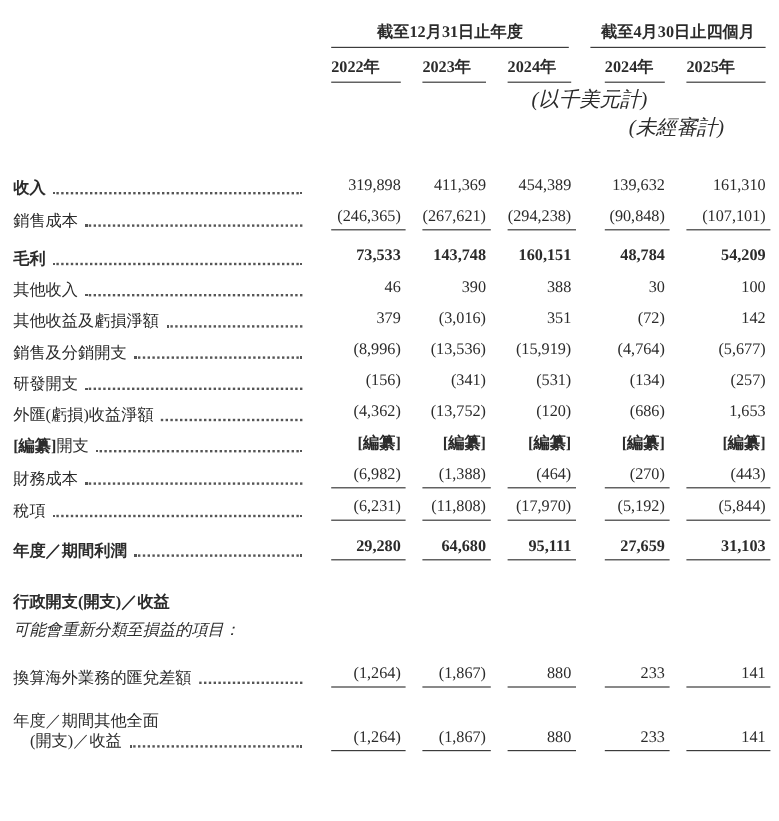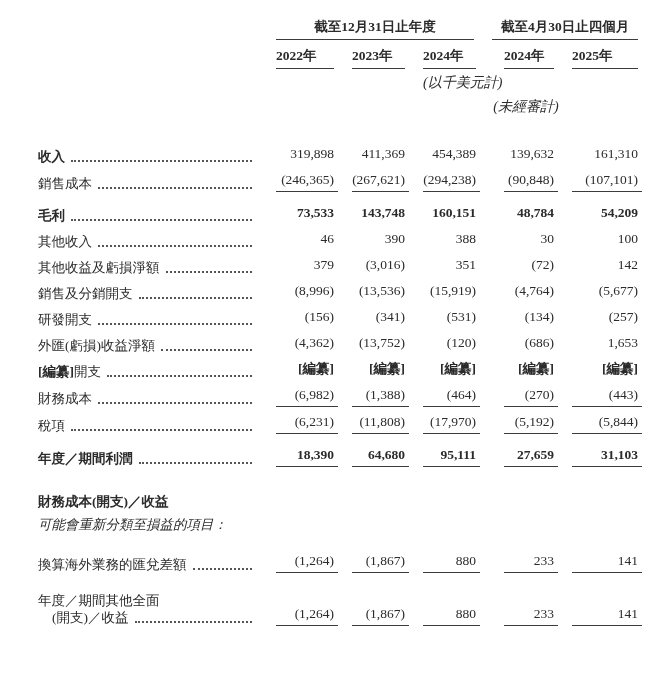--- a/index.html
+++ b/index.html
@@ -20,7 +20,7 @@
   .g2{margin:0 4px 0 2px;}
   .yr{font-weight:700;border-bottom:1.2px solid #3c3c3c;padding:7px 0 4px;margin:0 4px 0 14px;}
   td.c1 .yr{margin-left:20px;}
-  .note{font-style:italic;white-space:nowrap;font-size:14px;text-align:center;}
+  .note{font-style:italic;white-space:nowrap;font-size:17px;text-align:center;margin-left:20px;}
   .unit-note{position:relative;left:14px;padding-top:5px;}
   .unaud-note{position:relative;left:2px;padding-top:7px;}
 

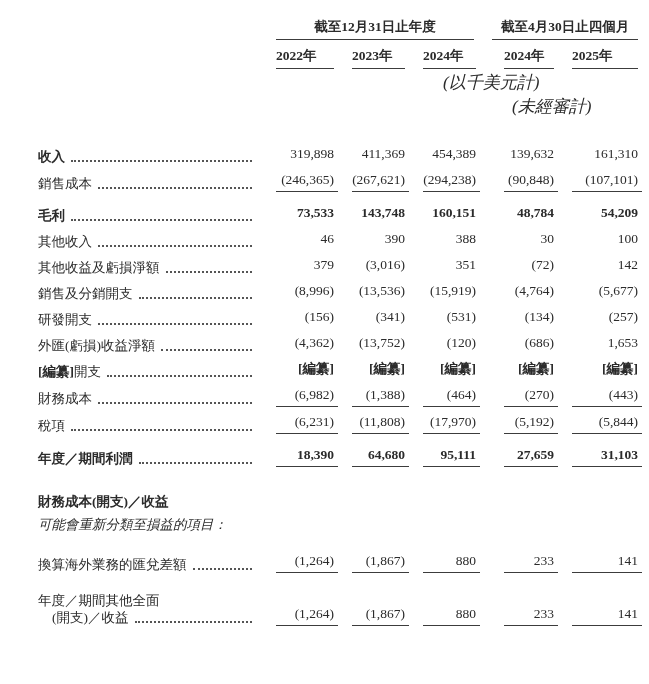--- a/index.html
+++ b/index.html
@@ -22,7 +22,7 @@
   td.c1 .yr{margin-left:20px;}
   .note{font-style:italic;white-space:nowrap;font-size:17px;text-align:center;margin-left:20px;}
   .unit-note{position:relative;left:14px;padding-top:5px;}
-  .unaud-note{position:relative;left:2px;padding-top:7px;}
+  .unaud-note{position:relative;left:14px;padding-top:7px;}
 
   
   tbody td{padding-top:6px;}

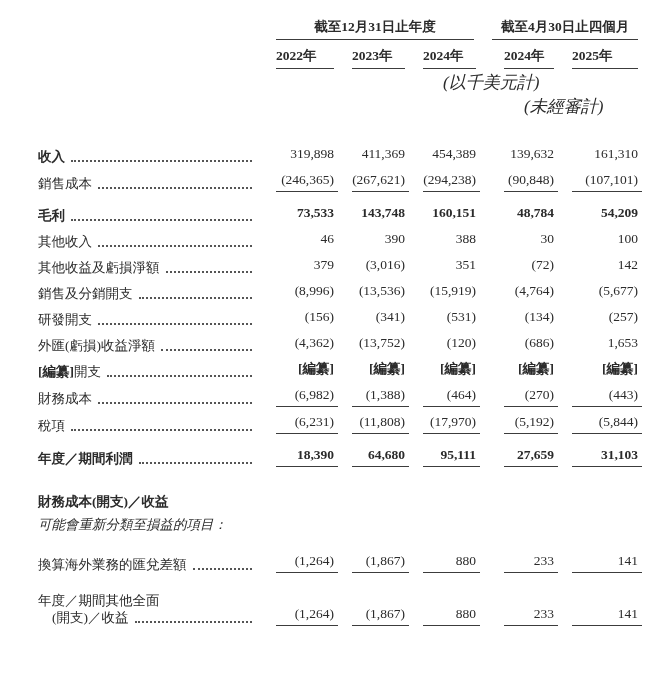--- a/index.html
+++ b/index.html
@@ -32,7 +32,7 @@
   tr.gap-l td{padding-top:26px;}
 
   td.lbl{padding-left:1px;}
-  .l1,.l2{display:flex;white-space:nowrap;margin-left:27px;}
+  .l1,.l2{display:flex;white-space:nowrap;}
   .l2 .ind{width:14px;flex:0 0 14px;}
   .leader{flex:1 1 auto;min-width:8px;border-bottom:2px dotted #555;margin:0 4px 3px 6px;}
 

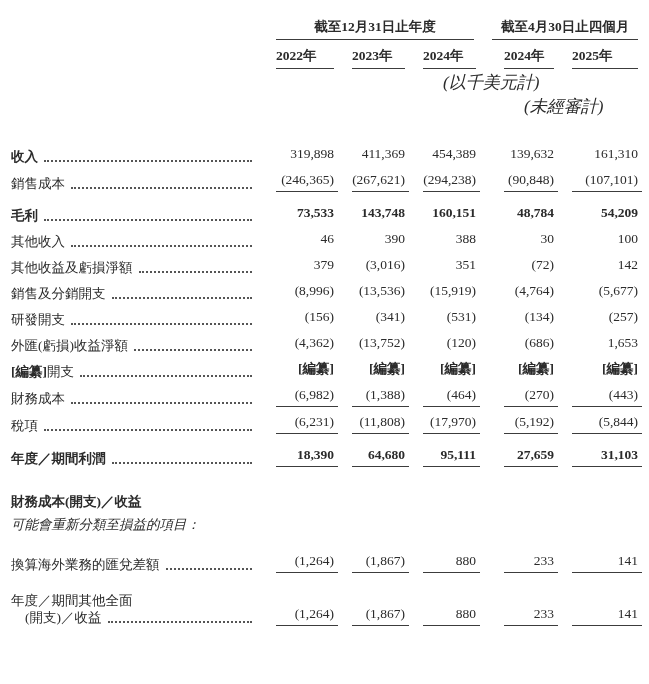--- a/index.html
+++ b/index.html
@@ -382,7 +382,7 @@
           </div>
         </td>
         <td class="val">
-          <div class="vu r1 b">18,390</div>
+          <div class="vu r1 b">29,280</div>
         </td>
         <td class="val">
           <div class="vu r1 b">64,680</div>

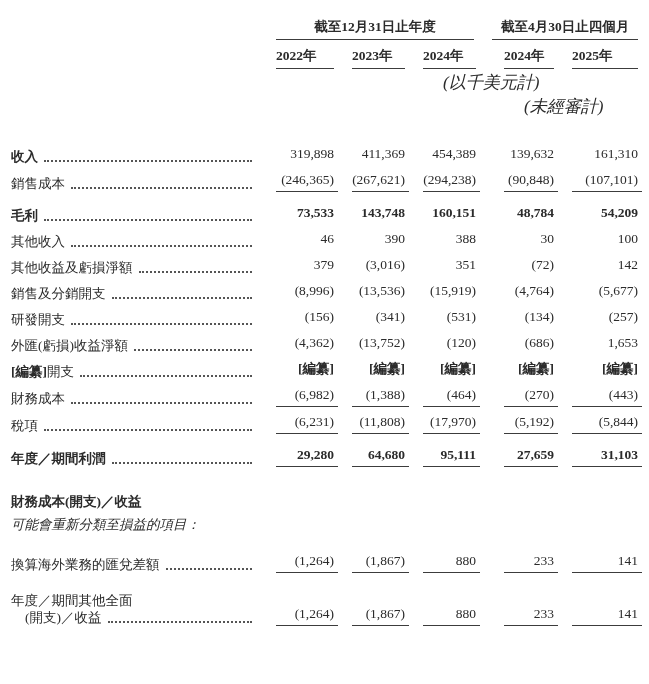--- a/index.html
+++ b/index.html
@@ -401,7 +401,7 @@
       <tr class="gap-l">
         <td class="lbl" colspan="7">
           <div class="l1 b">
-            <span>財務成本(開支)／收益</span>
+            <span>行政開支(開支)／收益</span>
           </div>
         </td>
       </tr>

